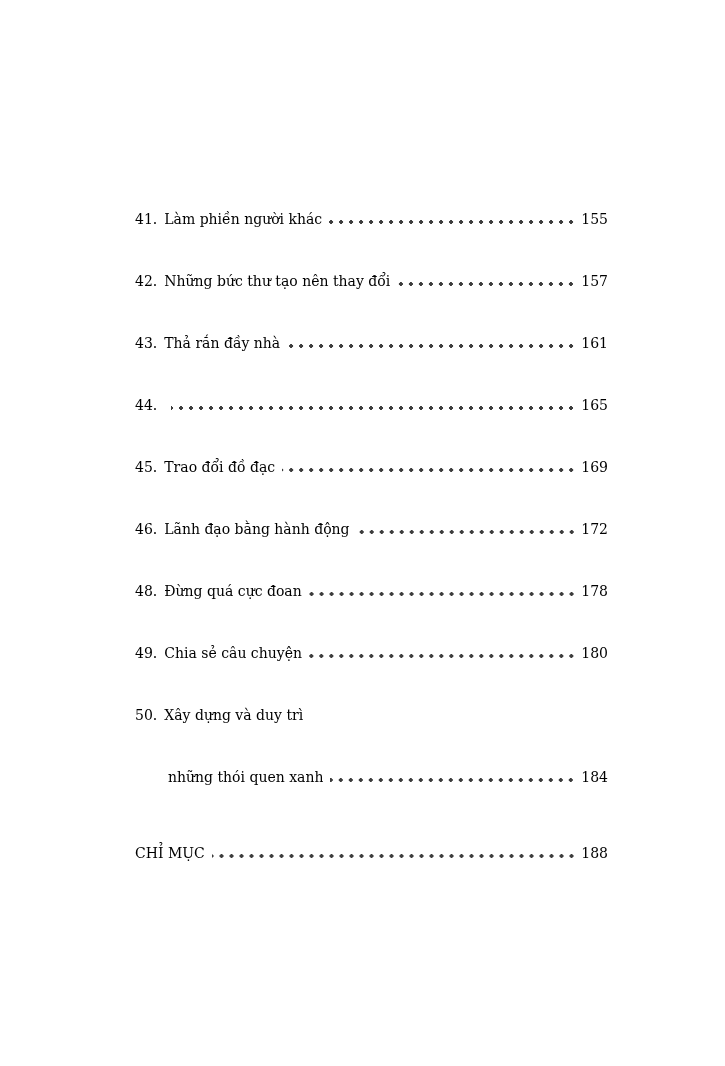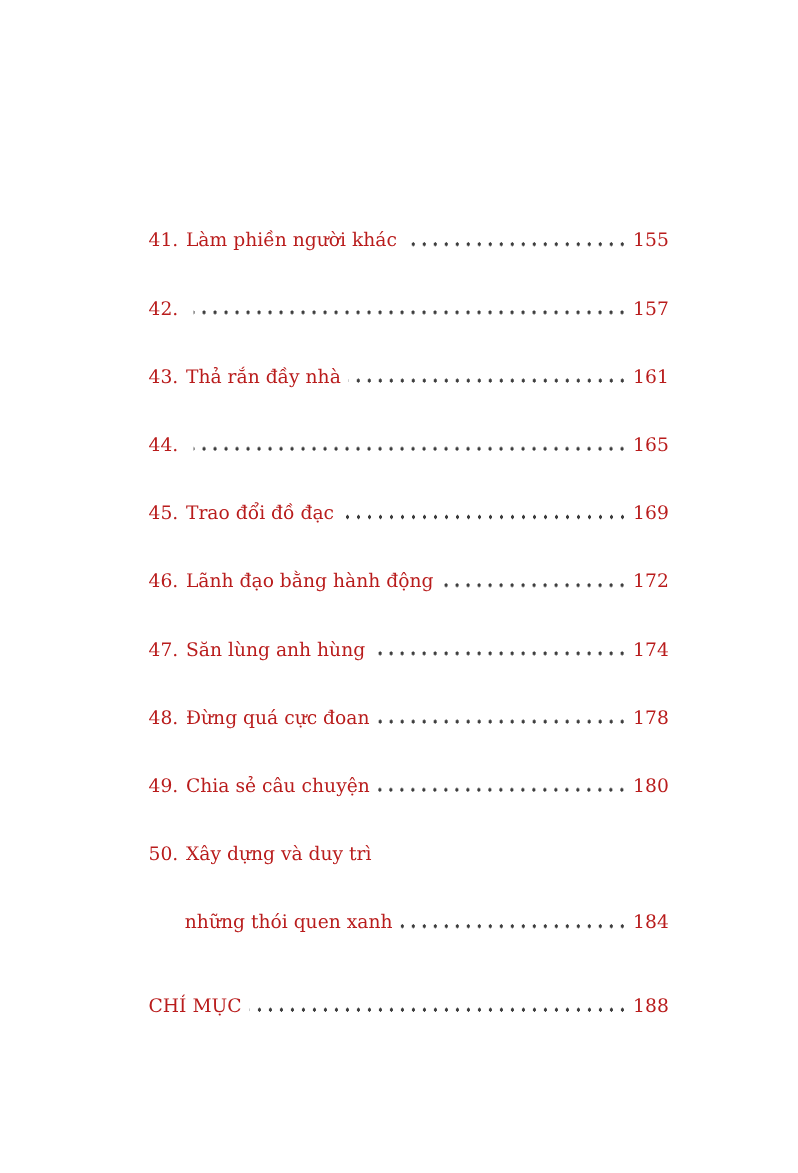--- a/index.html
+++ b/index.html
@@ -24,9 +24,9 @@
   .toc-row {
     display: flex;
     align-items: baseline;
-    font-size: 17px;
+    font-size: 14px;
     line-height: 22px;
-    color: #b91c1c;
+    color: #000000;
     margin-bottom: 40px;
     white-space: nowrap;
   }

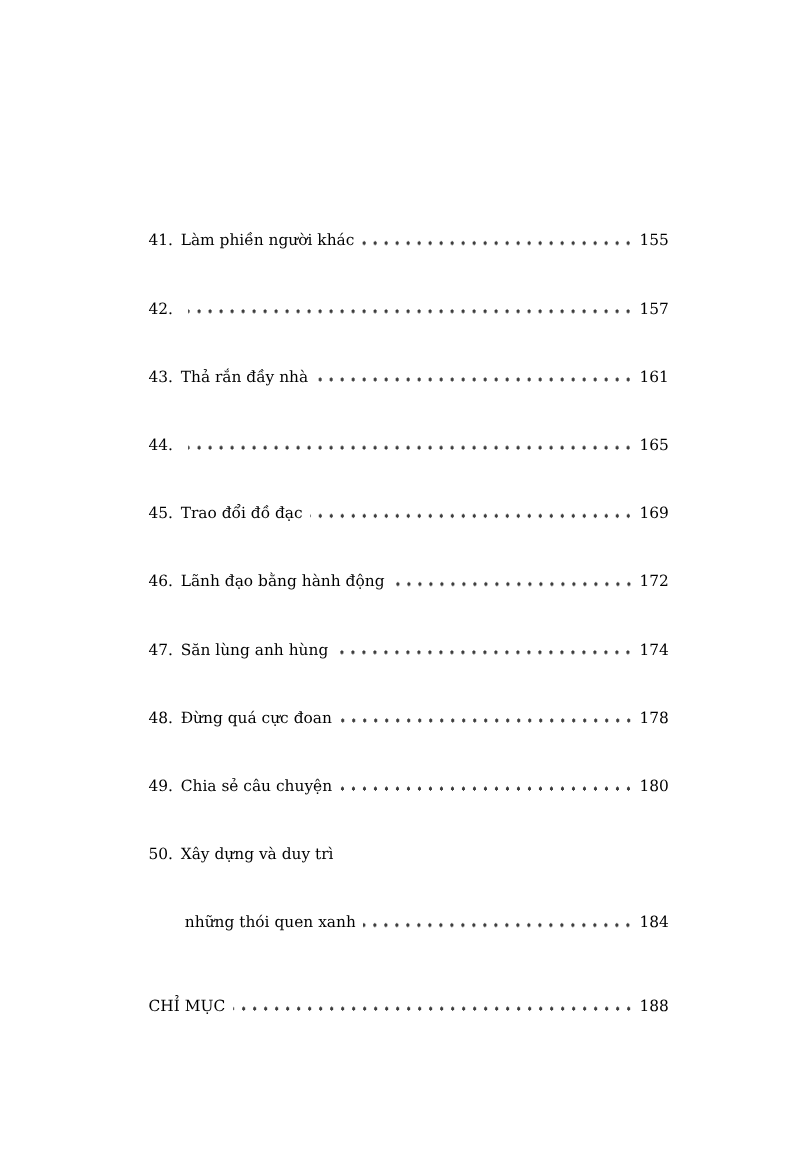--- a/index.html
+++ b/index.html
@@ -79,6 +79,7 @@
 
     <div class="toc-row">
       <span class="num">42.</span>
+      <span class="title">Những bức thư tạo nên thay đổi</span>
       <span class="dots"></span>
       <span class="pagenum">157</span>
     </div>

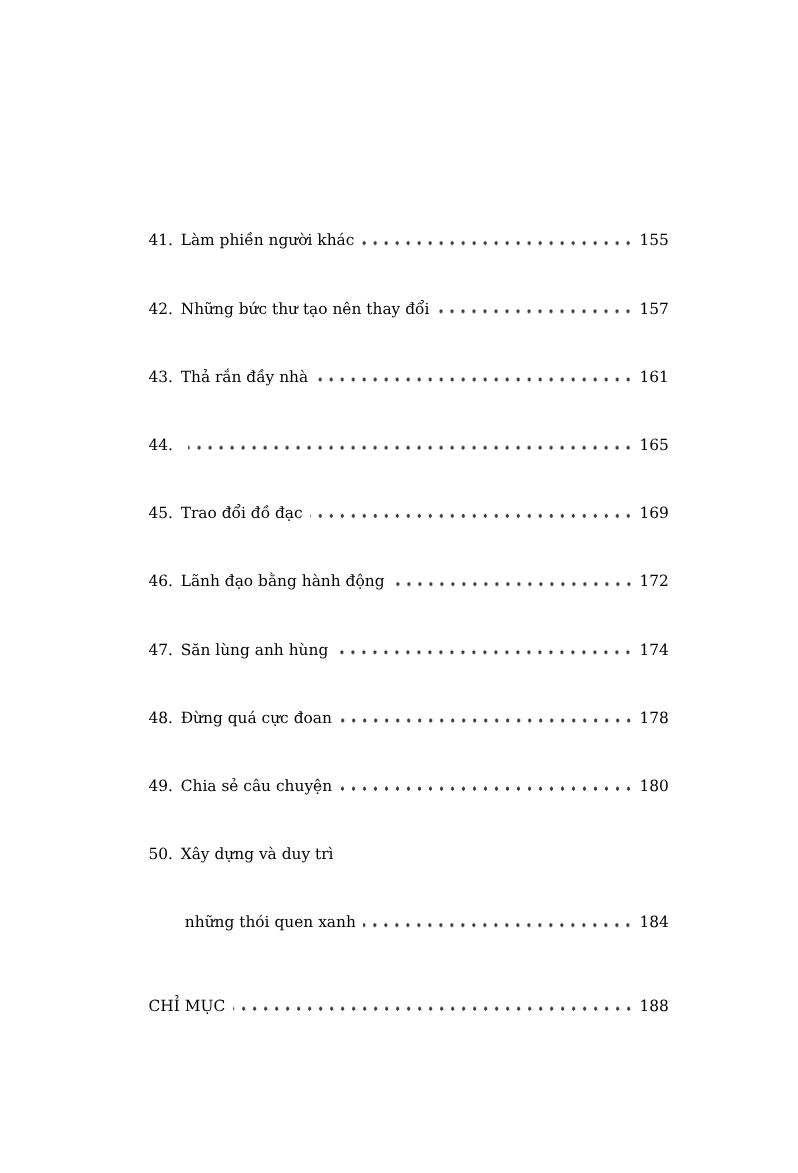--- a/index.html
+++ b/index.html
@@ -111,12 +111,6 @@
       <span class="pagenum">172</span>
     </div>
 
-    <div class="toc-row">
-      <span class="num">47.</span>
-      <span class="title">Săn lùng anh hùng</span>
-      <span class="dots"></span>
-      <span class="pagenum">174</span>
-    </div>
 
     <div class="toc-row">
       <span class="num">48.</span>

